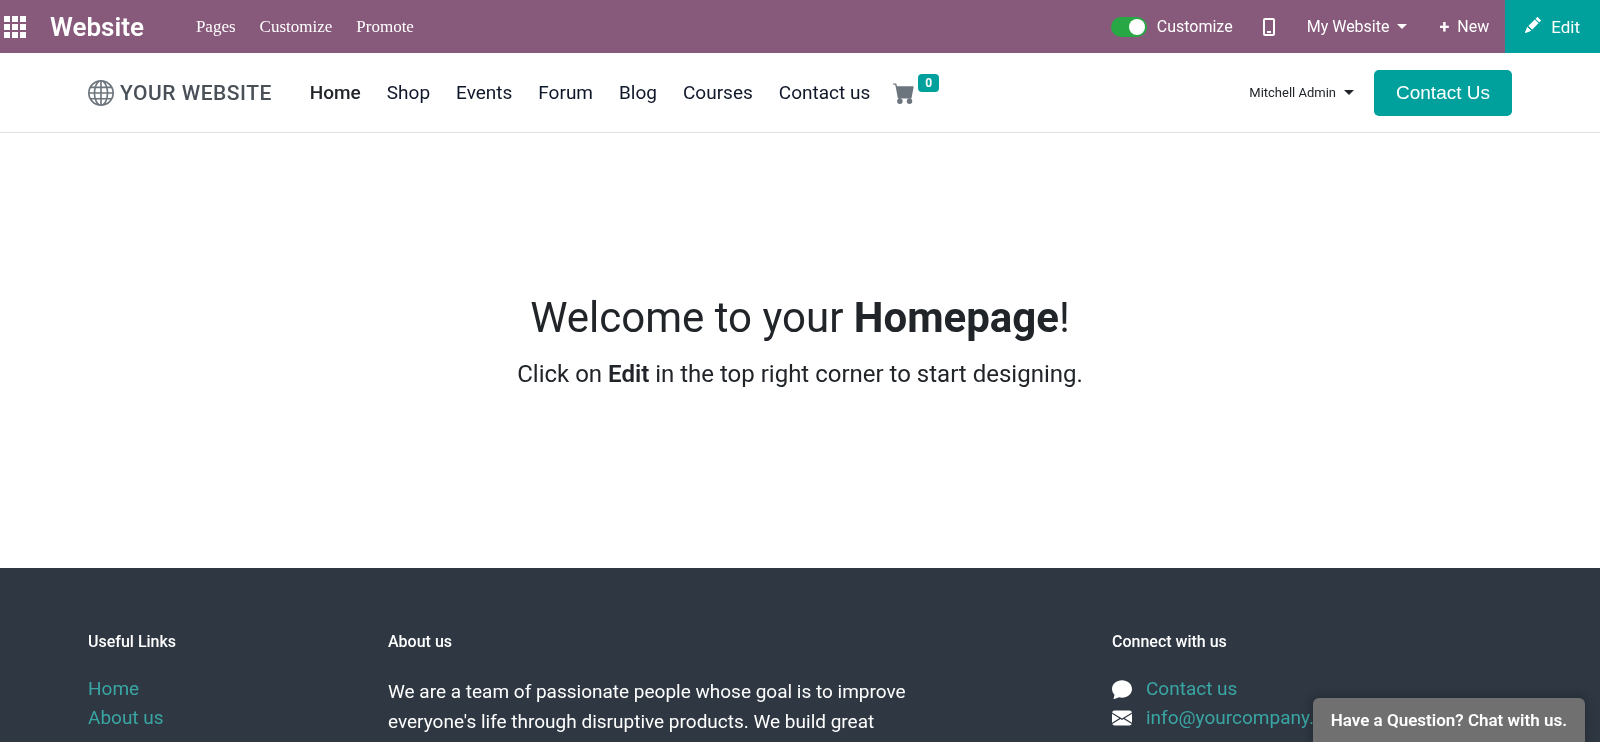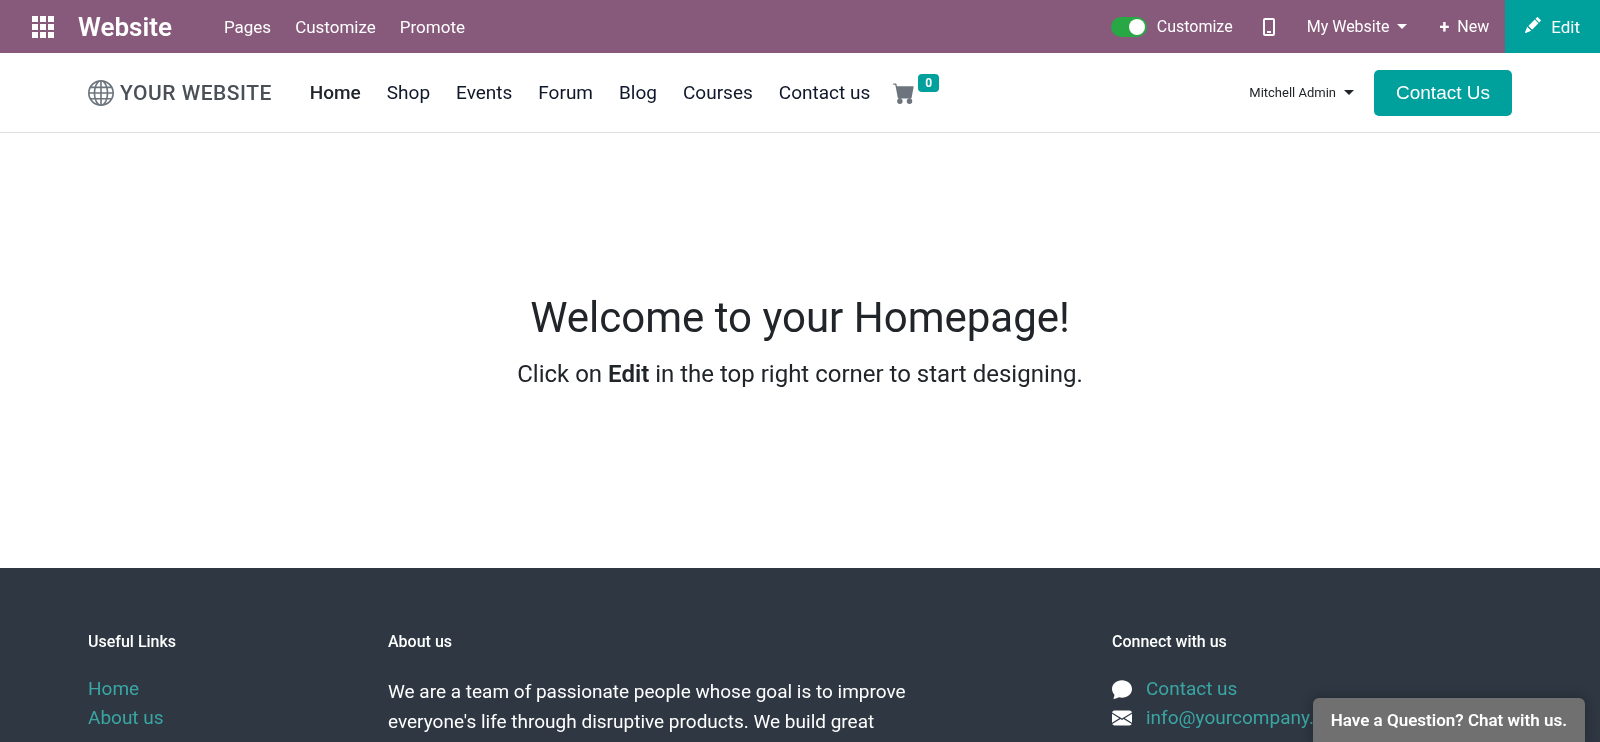--- a/index.html
+++ b/index.html
@@ -5,7 +5,7 @@
 * { margin: 0; padding: 0; box-sizing: border-box; }
 body { font-family: -apple-system, BlinkMacSystemFont, "Segoe UI", Roboto, Helvetica, Arial, sans-serif; color: #212529; overflow: hidden; width: 1600px; height: 742px; }
 .topbar { background: #875A7B; height: 53px; display: flex; align-items: center; color: #fff; font-size: 16px; }
-.topbar-left { display: flex; align-items: center; gap: 24px; padding-left: 32px; }
+.topbar-left { display: flex; align-items: center; gap: 24px; padding-left: 4px; }
 .apps-icon { width: 22px; height: 22px; display: flex; flex-wrap: wrap; gap: 2px; cursor: pointer; }
 .apps-icon span { width: 6px; height: 6px; background: #fff; }
 .brand { font-size: 26px; font-weight: 600; margin-right: 28px; }

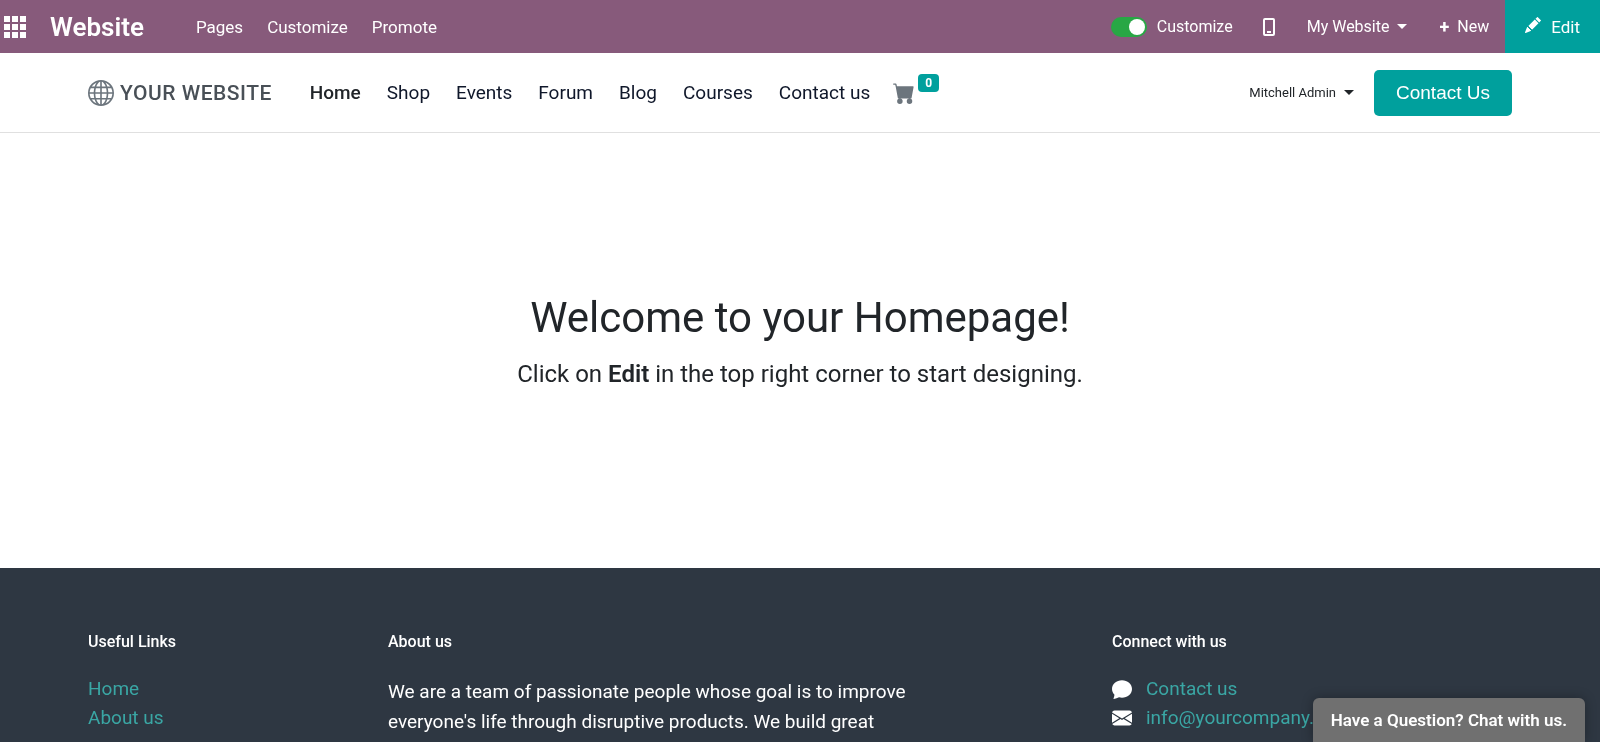--- a/index.html
+++ b/index.html
@@ -9,7 +9,7 @@
 .apps-icon { width: 22px; height: 22px; display: flex; flex-wrap: wrap; gap: 2px; cursor: pointer; }
 .apps-icon span { width: 6px; height: 6px; background: #fff; }
 .brand { font-size: 26px; font-weight: 600; margin-right: 28px; }
-.top-menu { display: flex; gap: 24px; font-size: 17px; }
+.top-menu { display: flex; gap: 24px; font-size: 17px; font-family: Liberation Serif, serif; }
 .top-menu a { color: #fff; text-decoration: none; cursor: pointer; }
 .topbar-right { margin-left: auto; display: flex; align-items: center; height: 100%; }
 .toggle-wrap { display: flex; align-items: center; gap: 10px; padding: 0 14px; }

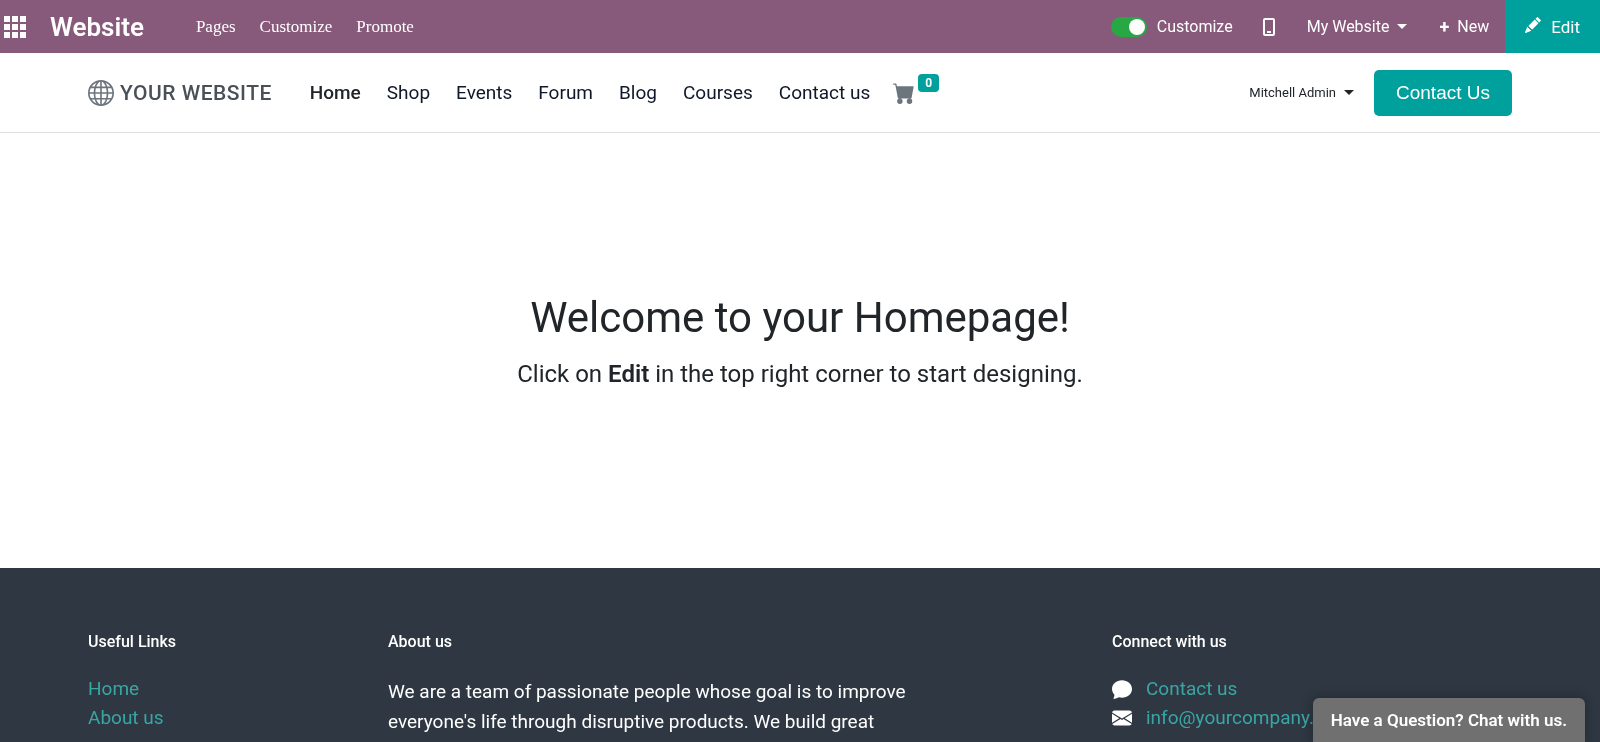--- a/index.html
+++ b/index.html
@@ -46,7 +46,7 @@
 
 .hero { text-align: center; padding: 160px 20px 180px; background: #fff; }
 .hero h1 { font-size: 42px; font-weight: 400; color: #212529; margin-bottom: 18px; }
-.hero h1 strong { font-weight: 400; }
+.hero h1 strong { font-weight: 700; }
 .hero p { font-size: 24px; color: #212529; }
 .hero p strong { font-weight: 600; }
 

